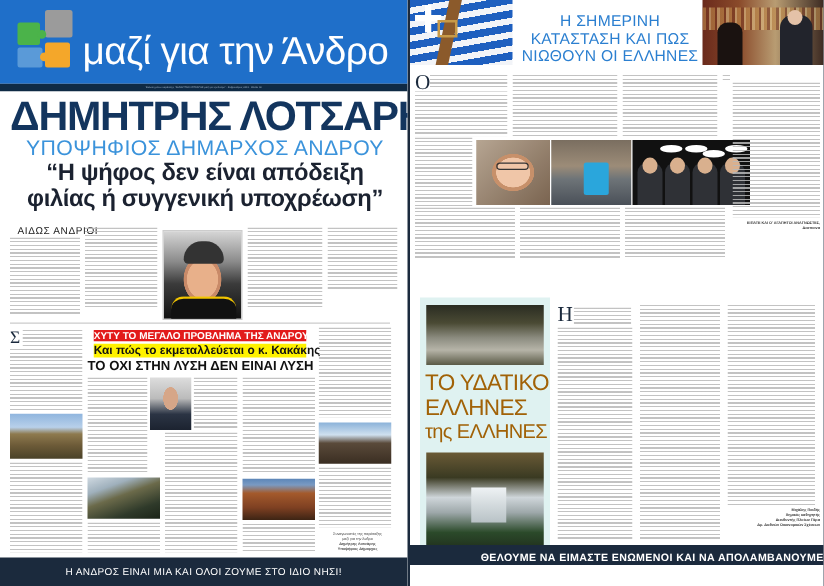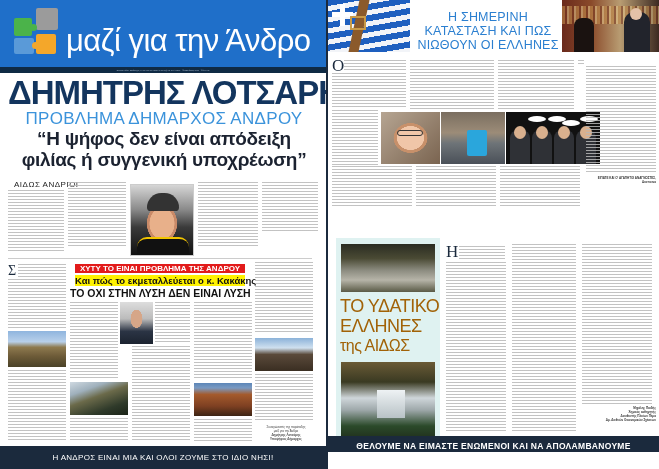--- a/index.html
+++ b/index.html
@@ -104,7 +104,7 @@
     <div class="masthead-strip">Έκδοση μέσω παράταξης "ΔΗΜΗΤΡΗΣ ΛΟΤΣΑΡΗΣ μαζί για την Άνδρο" · Φεβρουάριος 2019 · Φύλλο 02</div>
 
     <div class="candidate-name">ΔΗΜΗΤΡΗΣ ΛΟΤΣΑΡΗΣ</div>
-    <div class="candidate-role">ΠΡΟΒΛΗΜΑ ΔΗΜΑΡΧΟΣ ΑΝΔΡΟΥ</div>
+    <div class="candidate-role">ΥΠΟΨΗΦΙΟΣ ΔΗΜΑΡΧΟΣ ΑΝΔΡΟΥ</div>
     <div class="quote">“Η ψήφος δεν είναι απόδειξη φιλίας ή συγγενική υποχρέωση”</div>
 
     <div class="section-heading" style="left:14px;top:180px;">ΑΙΔΩΣ ΑΝΔΡΙΟΙ</div>

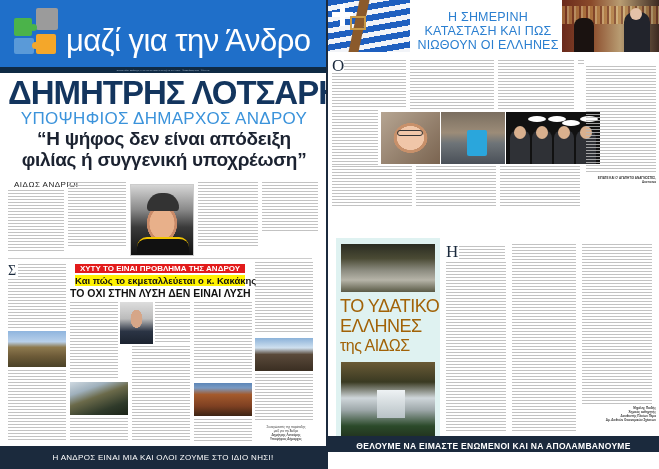--- a/index.html
+++ b/index.html
@@ -127,7 +127,7 @@
 
     <div class="divider-left"></div>
 
-    <div class="banner-red">ΧΥΤΥ ΤΟ ΕΙΝΑΙ ΠΡΟΒΛΗΜΑ ΤΗΣ ΑΝΔΡΟΥ</div>
+    <div class="banner-red">ΧΥΤΥ ΤΟ ΜΕΓΑΛΟ ΠΡΟΒΛΗΜΑ ΤΗΣ ΑΝΔΡΟΥ</div>
     <div class="banner-yellow">Και πώς το εκμεταλλεύεται ο κ. Κακάκης</div>
     <div class="subhead-black">ΤΟ ΟΧΙ ΣΤΗΝ ΛΥΣΗ ΔΕΝ ΕΙΝΑΙ ΛΥΣΗ</div>
 

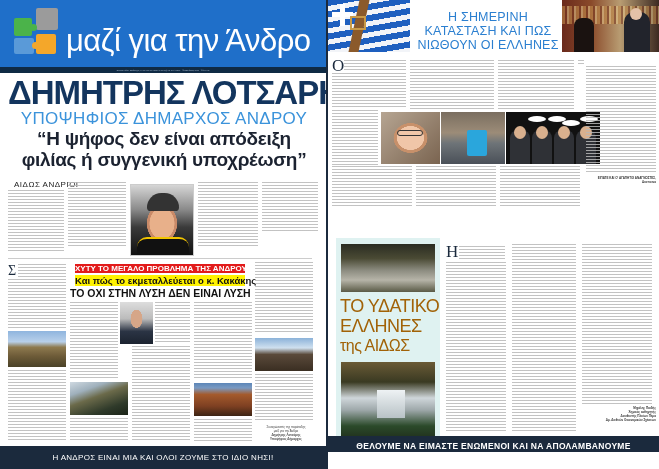--- a/index.html
+++ b/index.html
@@ -258,7 +258,7 @@
       <div class="water-title">
         <div>ΤΟ ΥΔΑΤΙΚΟ</div>
         <div>ΕΛΛΗΝΕΣ</div>
-        <div class="water-title-small">της ΑΙΔΩΣ</div>
+        <div class="water-title-small">της ΕΛΛΗΝΕΣ</div>
       </div>
       <div class="photo-waterfall">
         <div class="falls"></div>

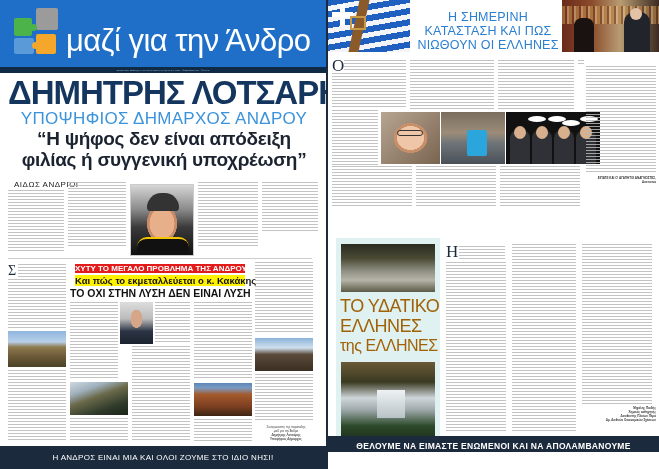--- a/index.html
+++ b/index.html
@@ -82,7 +82,7 @@
   .photo-waterfall { position: absolute; left: 5px; top: 124px; width: 94px; height: 80px; background: linear-gradient(to bottom, #6a5a36 0, #3a3a22 25%, #cfd6da 45%, #9ea8aa 60%, #2b4a2a 80%, #1e2a1a 100%); overflow: hidden; }
   .falls { position: absolute; left: 36px; top: 28px; width: 28px; height: 28px; background: linear-gradient(to bottom, #eef2f4, #b8c2c6); }
 
-  .footer-right { position: absolute; left: 0; top: 436px; width: 331px; height: 16px; background: #1b2a3d; color: #fff; font-size: 8.5px; font-weight: bold; line-height: 11px; text-align: center; padding-top: 5px; letter-spacing: 0.3px; }
+  .footer-right { position: absolute; left: 0; top: 436px; width: 331px; height: 16px; background: #1b2a3d; color: #fff; font-size: 8.5px; font-weight: bold; line-height: 11px; text-align: right; padding-top: 5px; letter-spacing: 0.3px; }
 </style>
 </head>
 <body>

